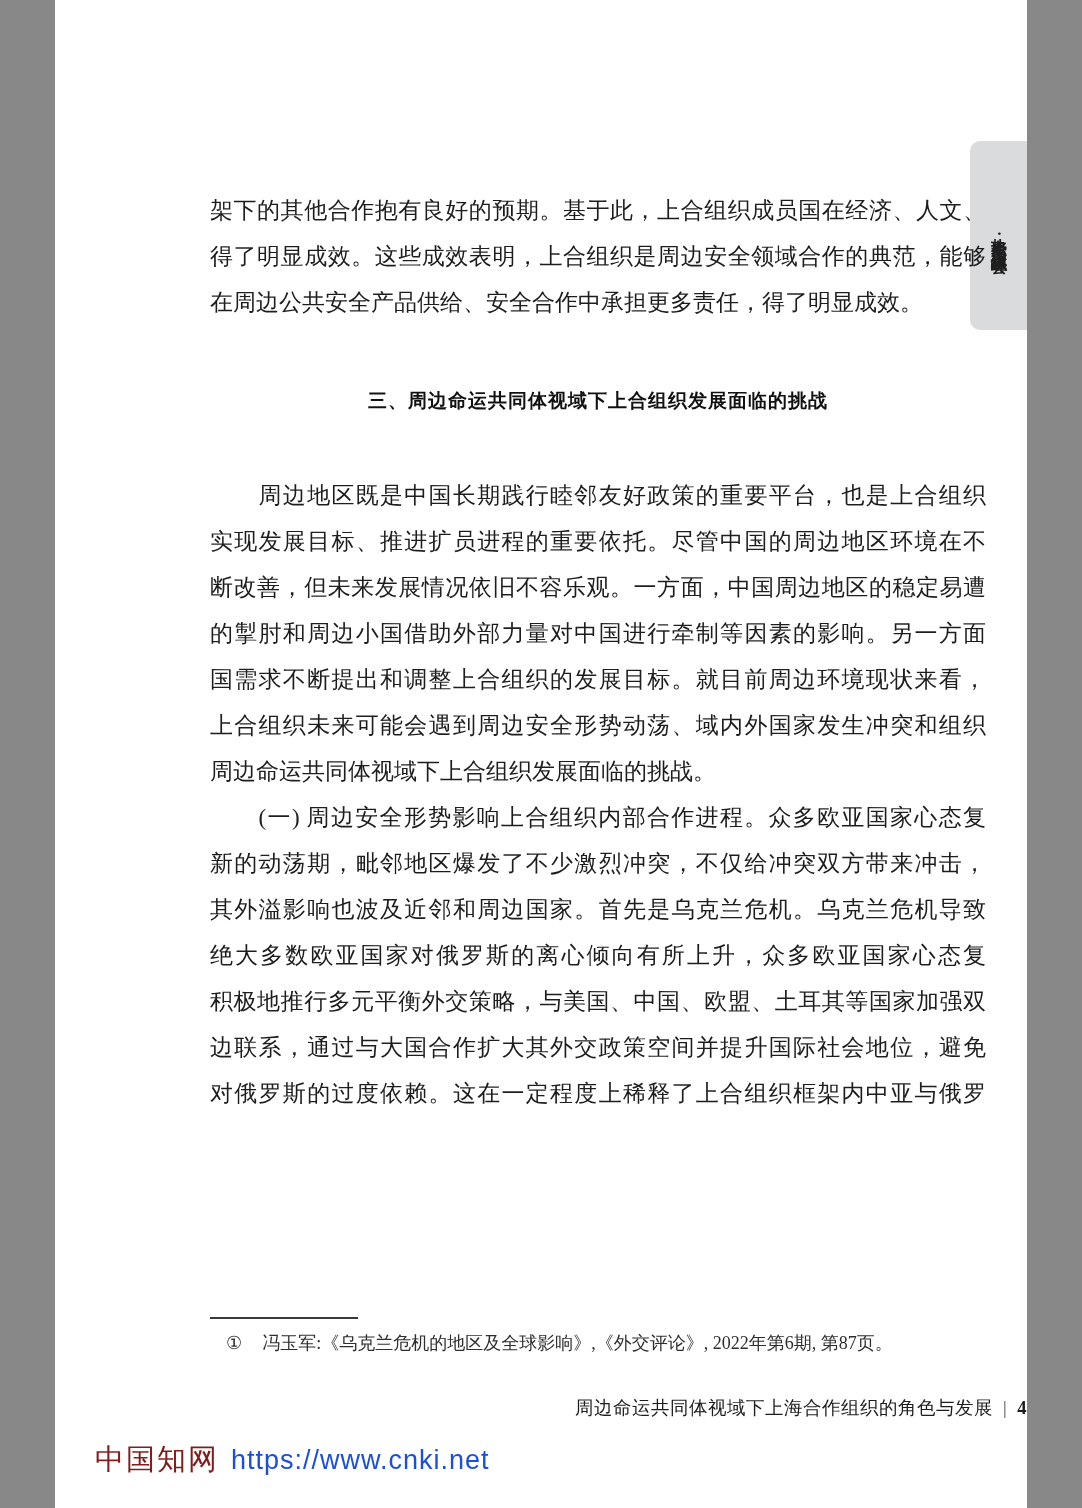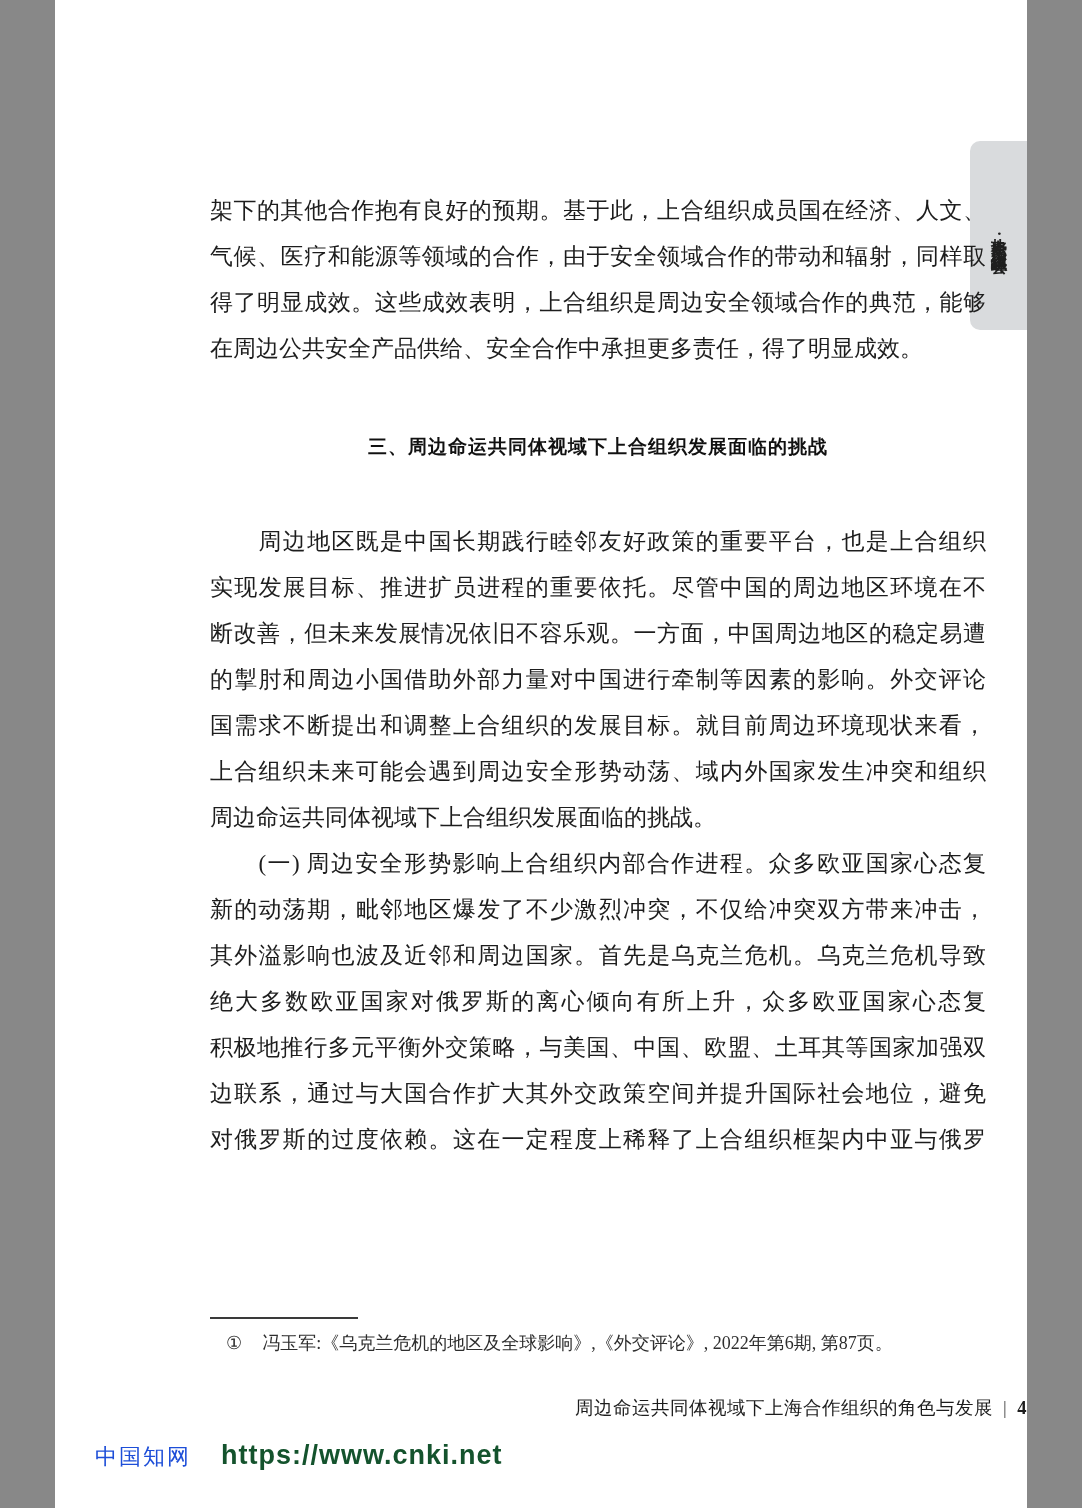--- a/index.html
+++ b/index.html
@@ -67,7 +67,6 @@
   <main class="content">
     <section class="para">
         <div class="bline">架下的其他合作抱有良好的预期。基于此，上合组织成员国在经济、人文、</div>
-        <div class="bline">气候、医疗和能源等领域的合作，由于安全领域合作的带动和辐射，同样取</div>
         <div class="bline">得了明显成效。这些成效表明，上合组织是周边安全领域合作的典范，能够</div>
         <div class="bline last-left">在周边公共安全产品供给、安全合作中承担更多责任，得了明显成效。</div>
       </section>

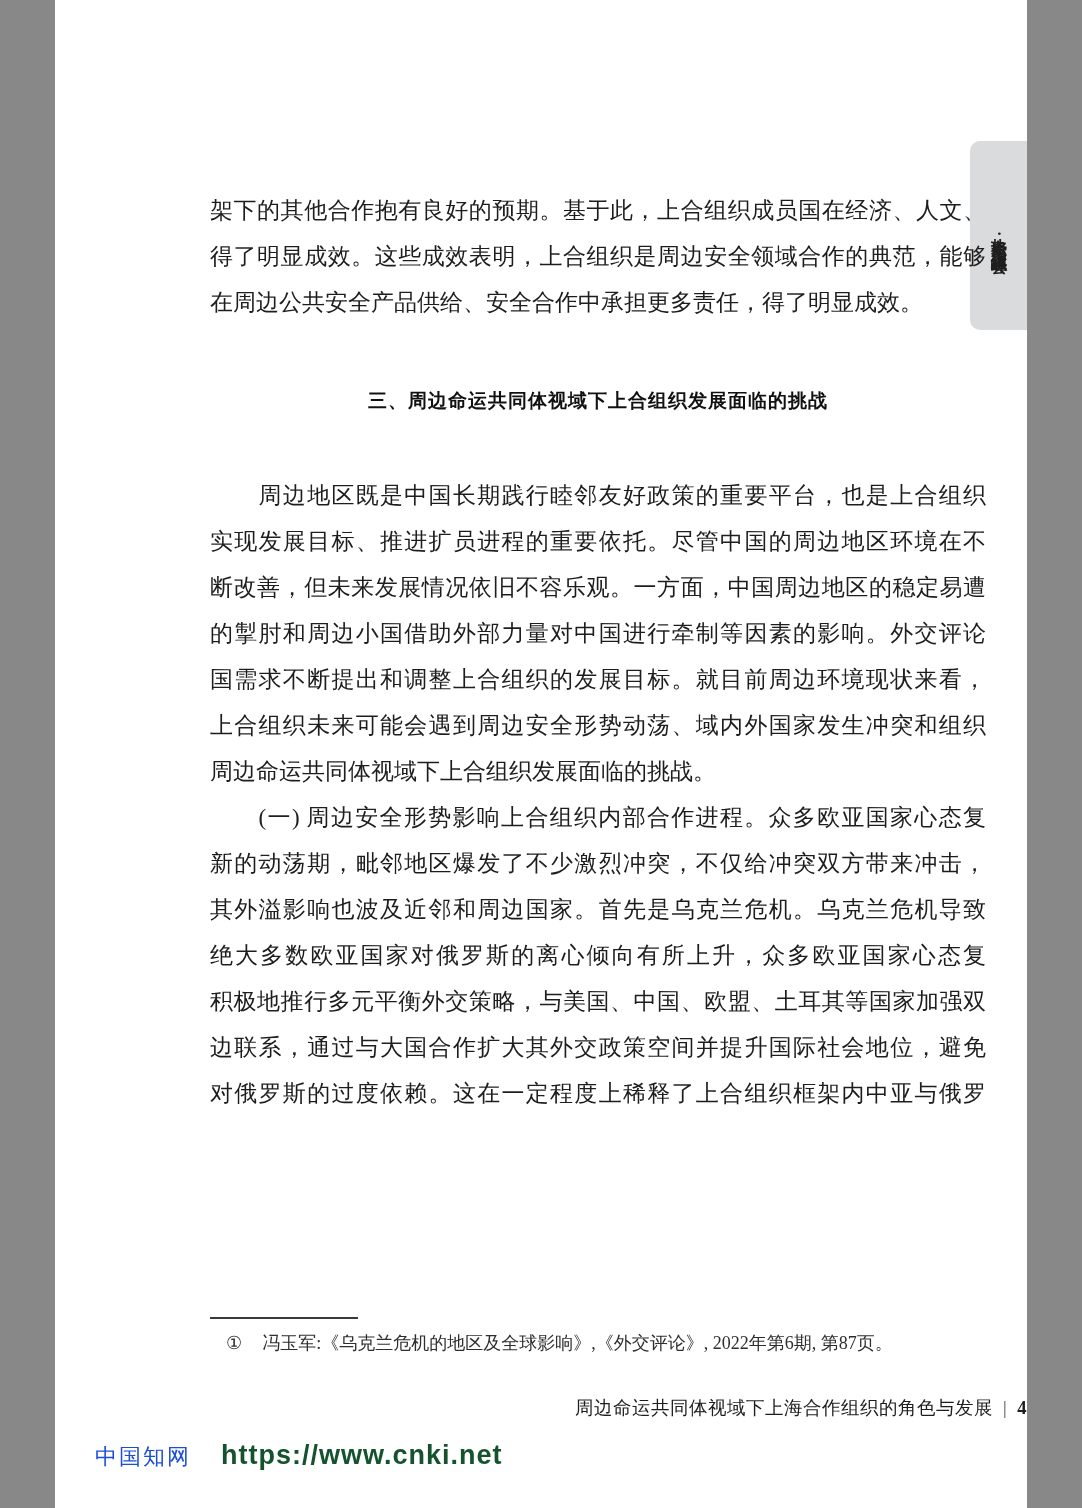--- a/index.html
+++ b/index.html
@@ -75,7 +75,7 @@
         <div class="bline">　　周边地区既是中国长期践行睦邻友好政策的重要平台，也是上合组织</div>
         <div class="bline">实现发展目标、推进扩员进程的重要依托。尽管中国的周边地区环境在不</div>
         <div class="bline">断改善，但未来发展情况依旧不容乐观。一方面，中国周边地区的稳定易遭</div>
-        <div class="bline">的掣肘和周边小国借助外部力量对中国进行牵制等因素的影响。外交评论</div>
+        <div class="bline">的掣肘和周边小国借助外部力量对中国进行牵制等因素的影响。另一方面</div>
         <div class="bline">国需求不断提出和调整上合组织的发展目标。就目前周边环境现状来看，</div>
         <div class="bline">上合组织未来可能会遇到周边安全形势动荡、域内外国家发生冲突和组织</div>
         <div class="bline last-left">周边命运共同体视域下上合组织发展面临的挑战。</div>

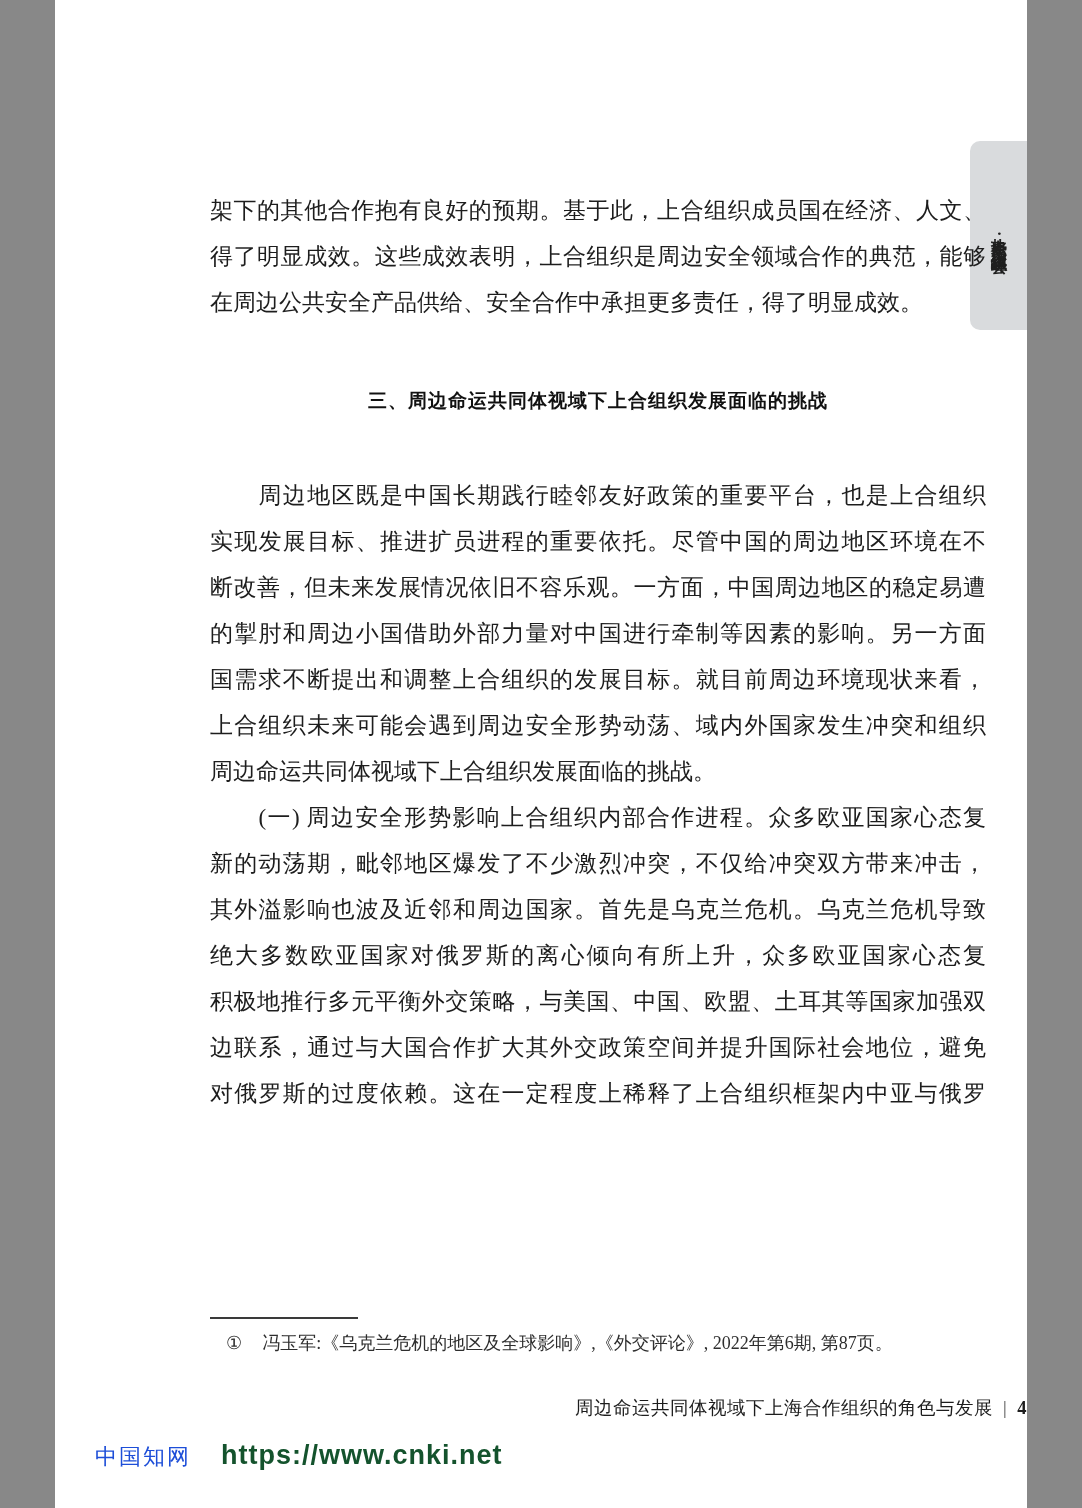--- a/index.html
+++ b/index.html
@@ -52,7 +52,7 @@
     position:absolute; left:40px; top:1440px;
     font-family:"Liberation Sans","DejaVu Sans",sans-serif;
   }
-  .wm-brand { font-size:22px; color:#1d4ed8; letter-spacing:2px; }
+  .wm-brand { font-size:29px; color:#7f1d1d; letter-spacing:2px; }
   .wm-url { font-size:27px; color:#14532d; margin-left:30px; letter-spacing:1px;font-weight:bold; }
 </style>
 </head>

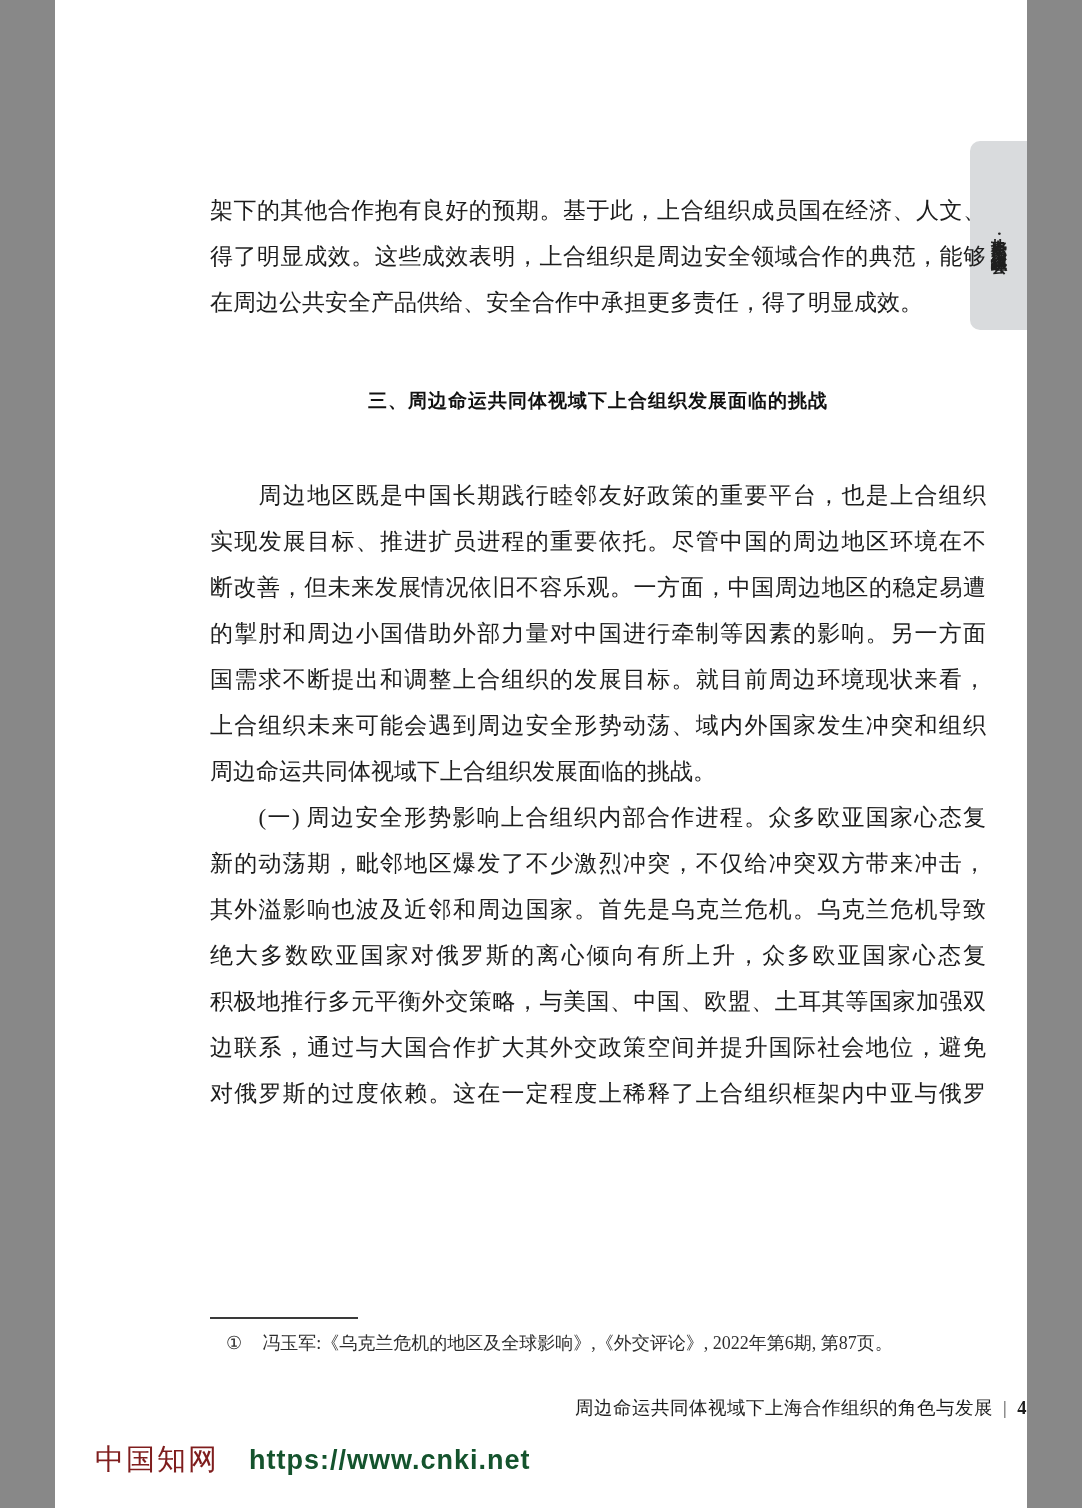--- a/index.html
+++ b/index.html
@@ -53,7 +53,7 @@
     font-family:"Liberation Sans","DejaVu Sans",sans-serif;
   }
   .wm-brand { font-size:29px; color:#7f1d1d; letter-spacing:2px; }
-  .wm-url { font-size:27px; color:#14532d; margin-left:30px; letter-spacing:1px;font-weight:bold; }
+  .wm-url { font-size:27px; color:#1d4ed8; margin-left:12px; letter-spacing:1px; }
 </style>
 </head>
 <body>

